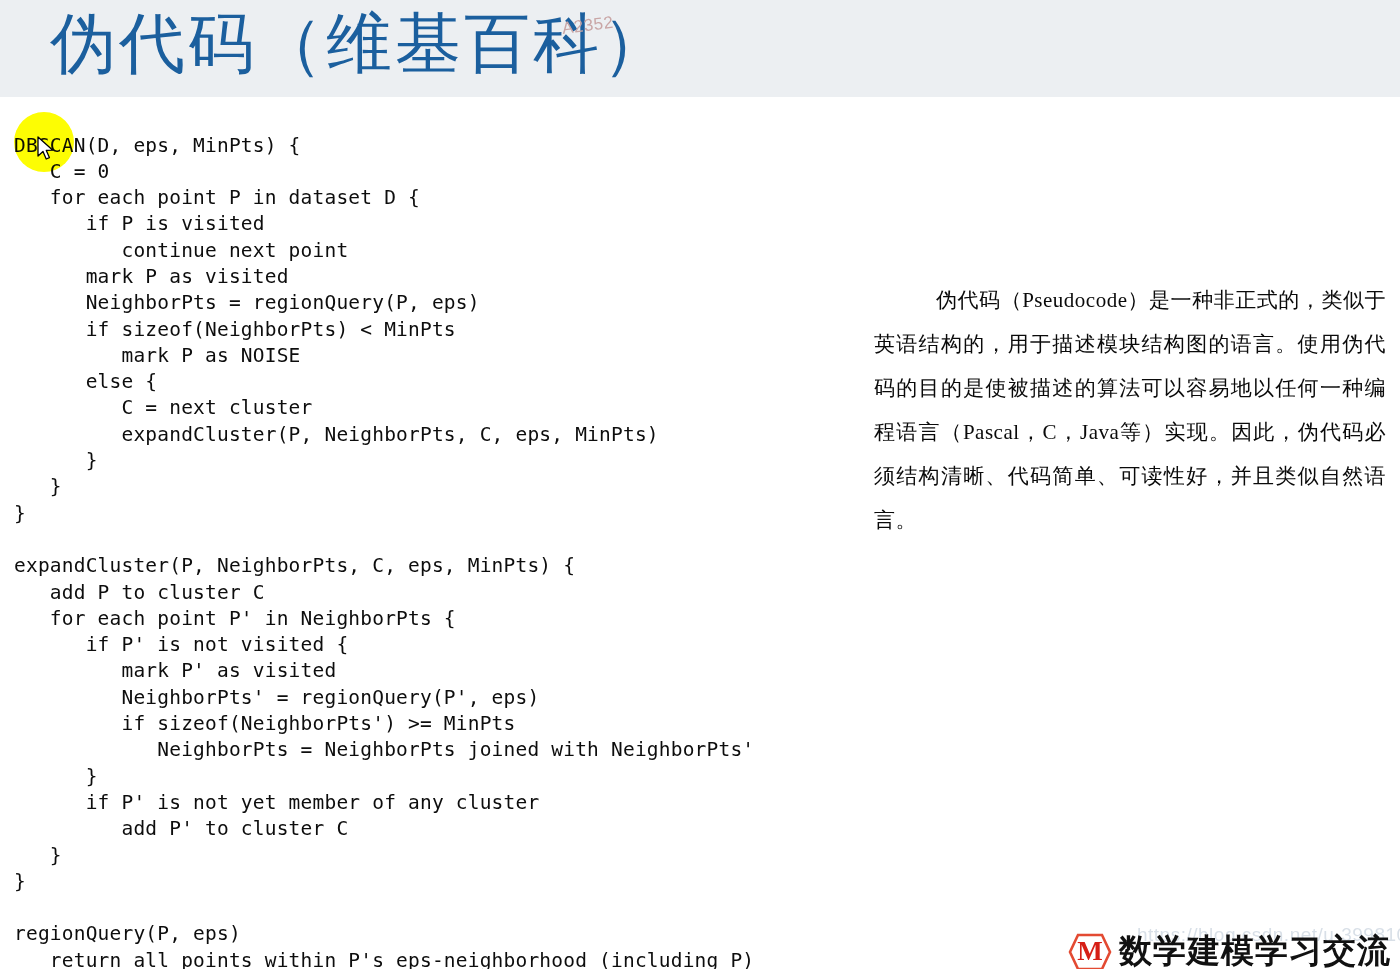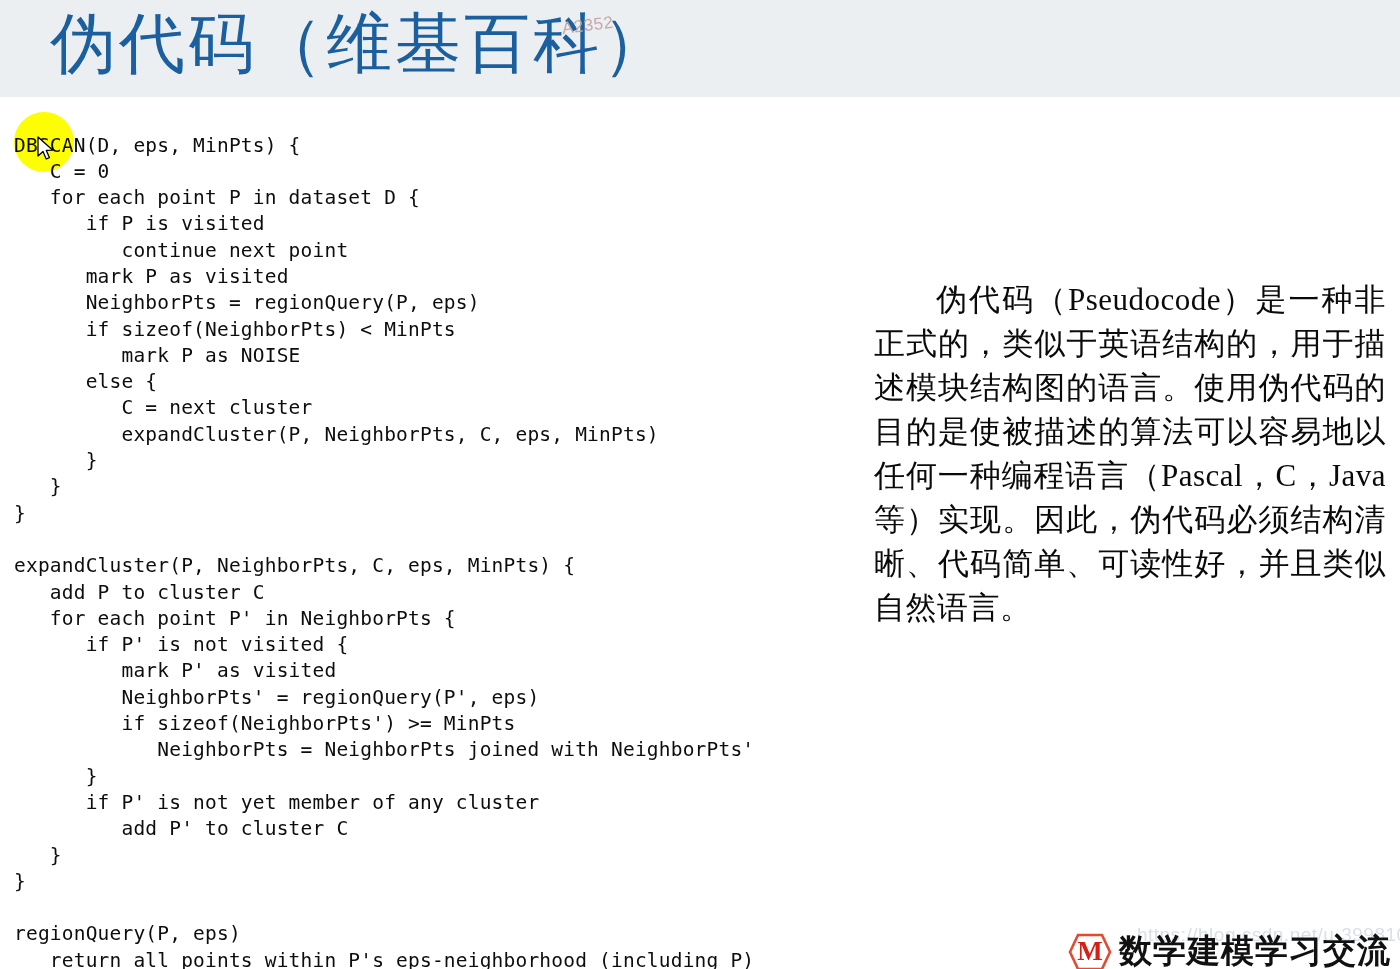--- a/index.html
+++ b/index.html
@@ -79,7 +79,7 @@
   }
   #description-text {
     font-family: "Liberation Serif", "DejaVu Serif", serif;
-    font-size: 31px;
+    font-size: 21px;
     line-height: 44px;
     color: #0a0a0a;
     text-indent: 62px;

